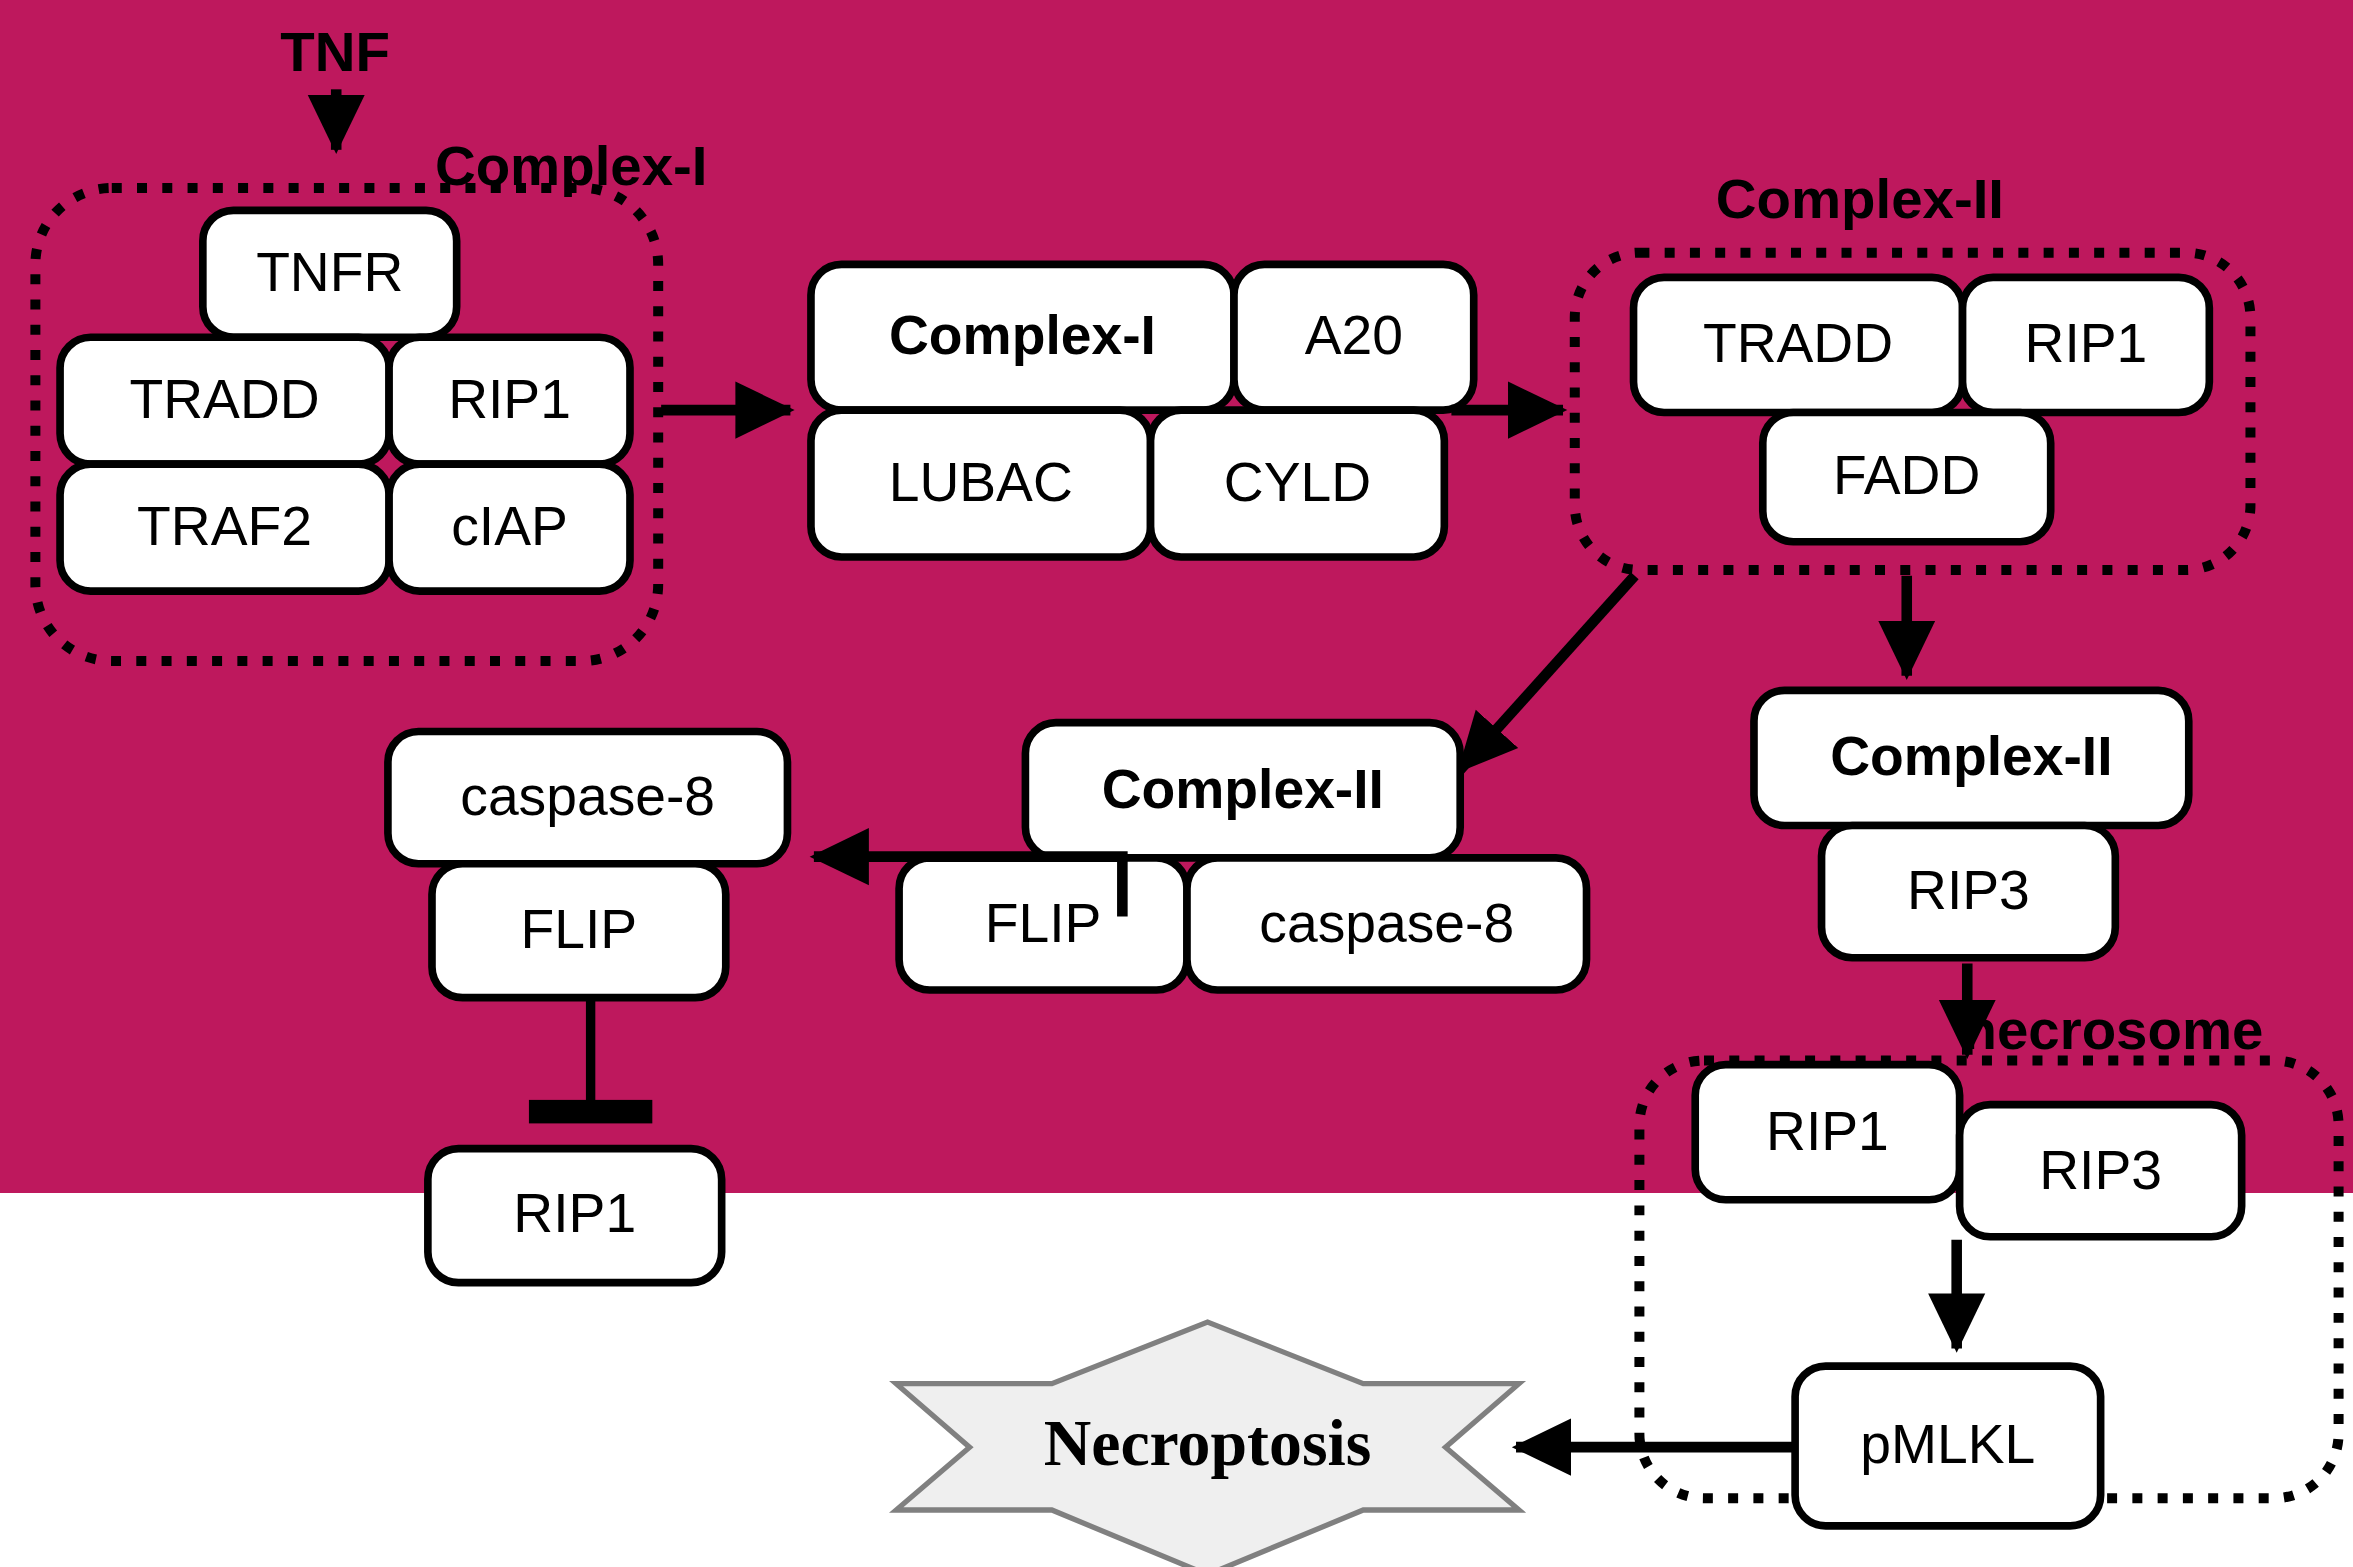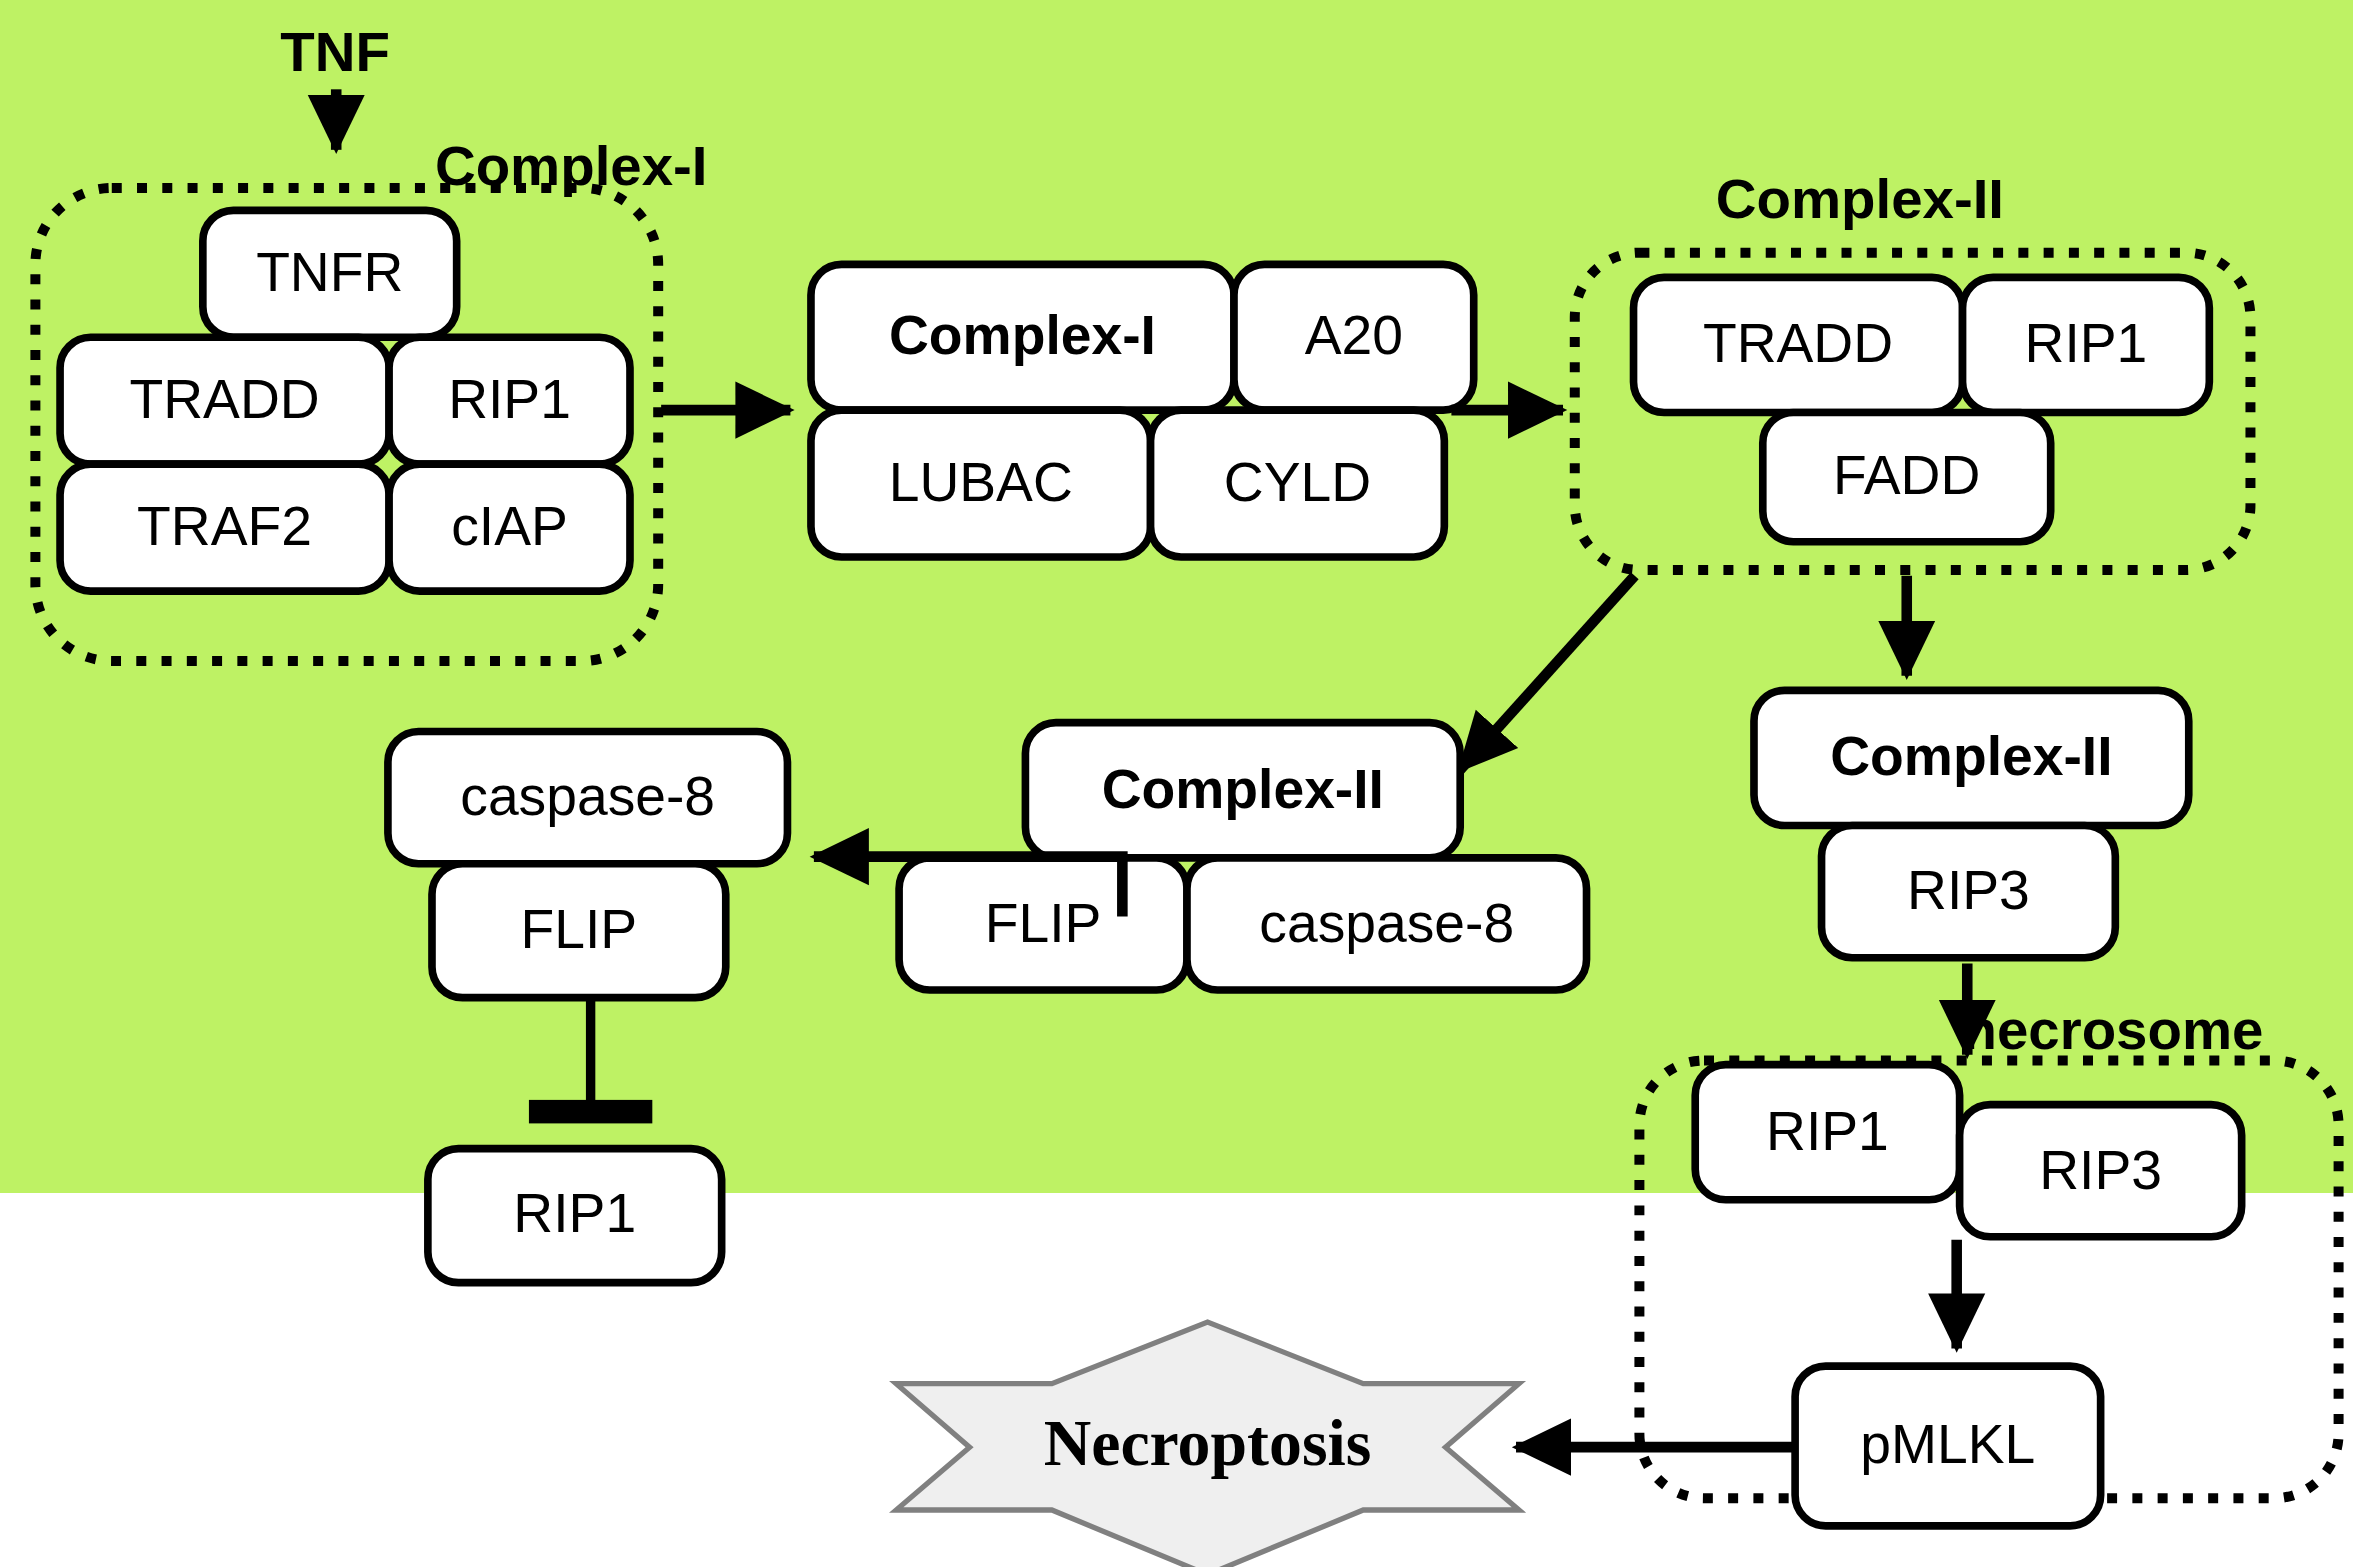--- a/index.html
+++ b/index.html
@@ -17,7 +17,7 @@
     position: relative;
     width: 2354px;
     height: 1193px;
-    background: #bef264;
+    background: #be185d;
   }
   svg#pathway-svg {
     display: block;

